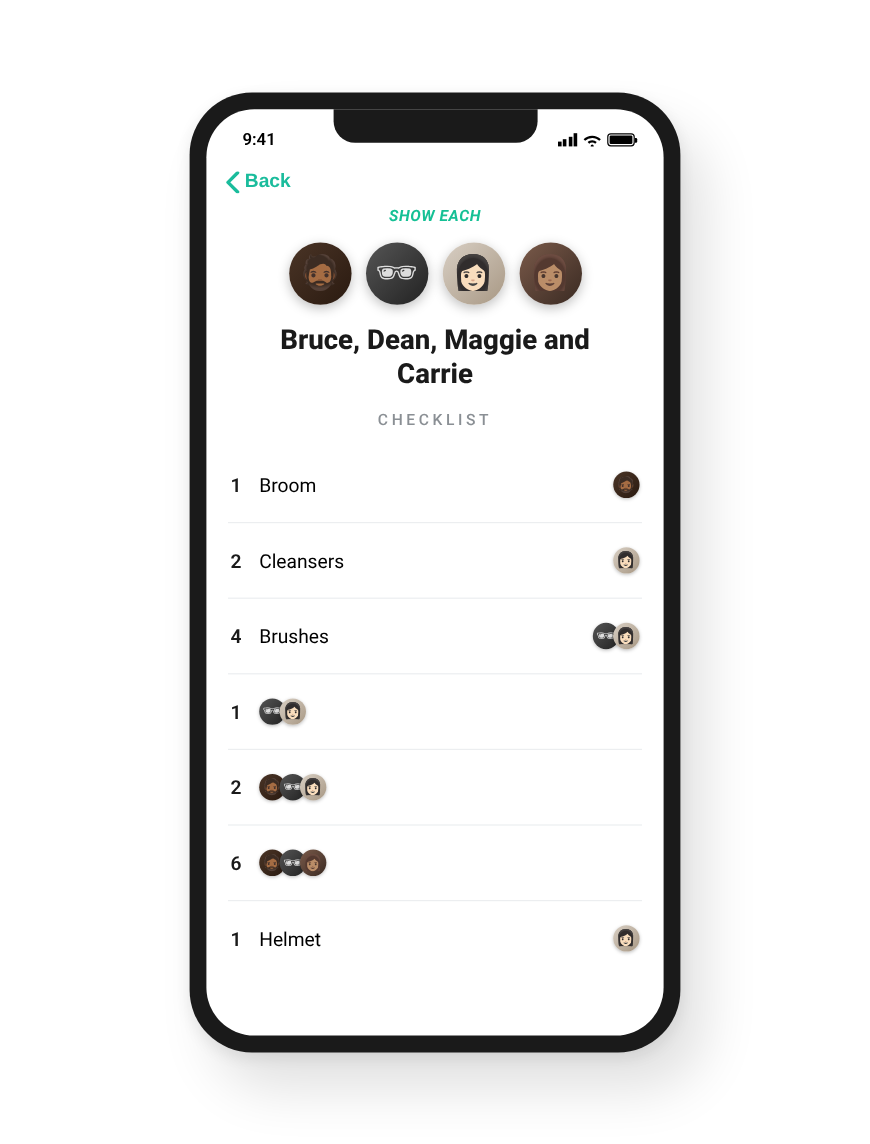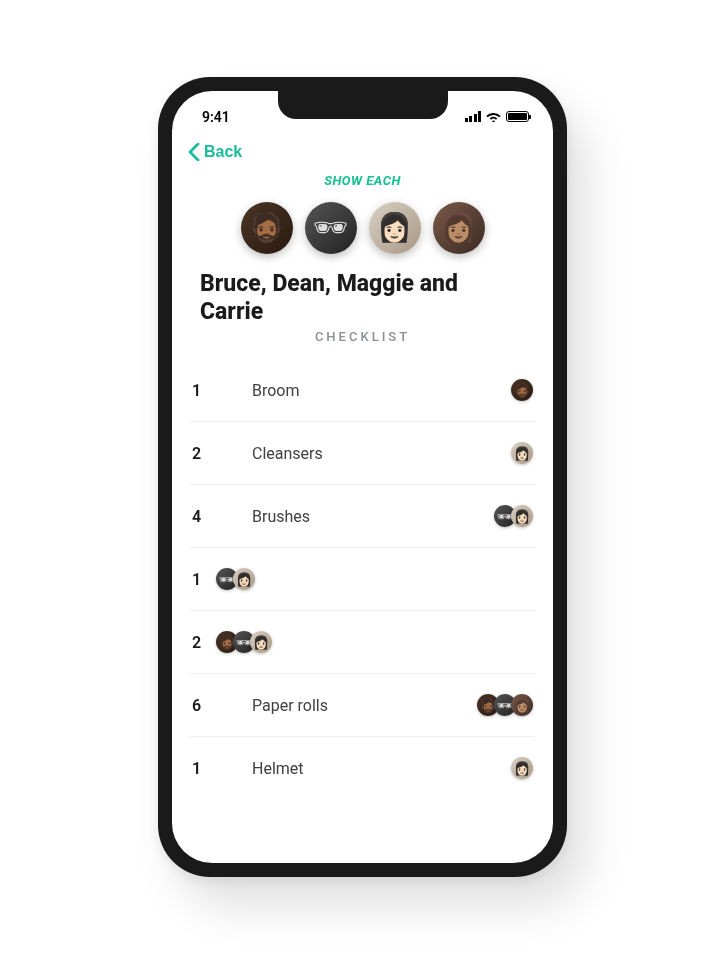--- a/index.html
+++ b/index.html
@@ -164,12 +164,12 @@
     .a-maggie { background: linear-gradient(135deg,#d8cfc4,#a89884); color:#6a584a;}
     .a-carrie { background: linear-gradient(135deg,#7a5a4a,#3a2a22); color:#d8b8a0;}
     .title-names {
-      text-align: left;
+      text-align: center;
       font-size: 23px;
       font-weight: 800;
       color: #1a1a1a;
       line-height: 1.25;
-      margin-bottom: 2px;
+      margin-bottom: 16px;
       padding: 0 10px;
     }
     .subtitle {

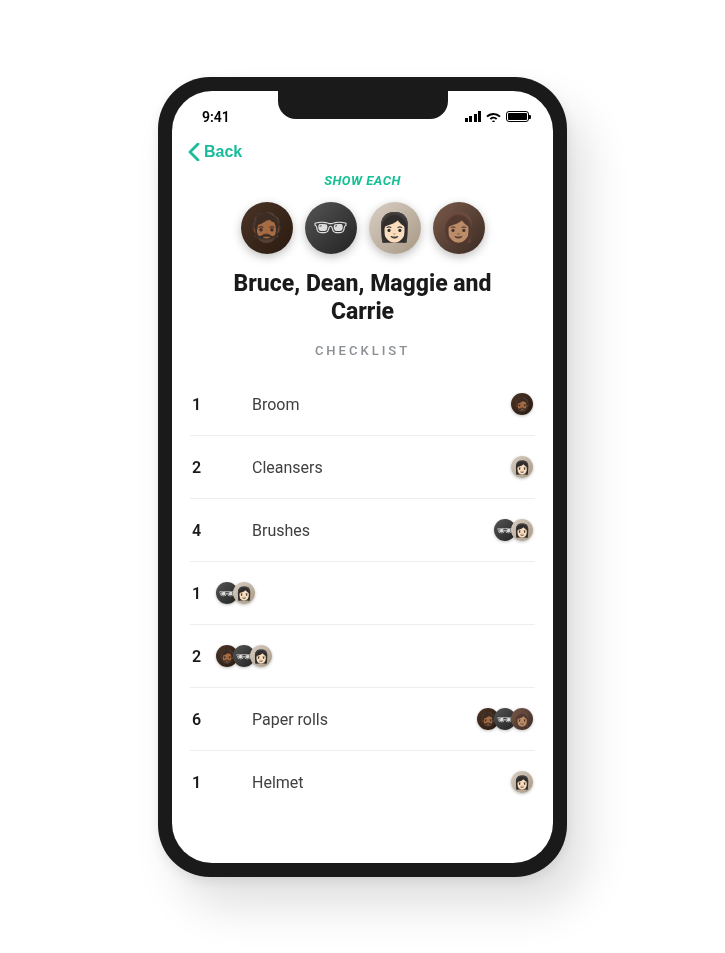--- a/index.html
+++ b/index.html
@@ -196,8 +196,7 @@
     .list-name {
       flex: 1;
       font-size: 16px;
-      color: #404040;
-      margin-left: 36px;
+      color: #000000;
     }
     .list-avatars {
       display: flex;

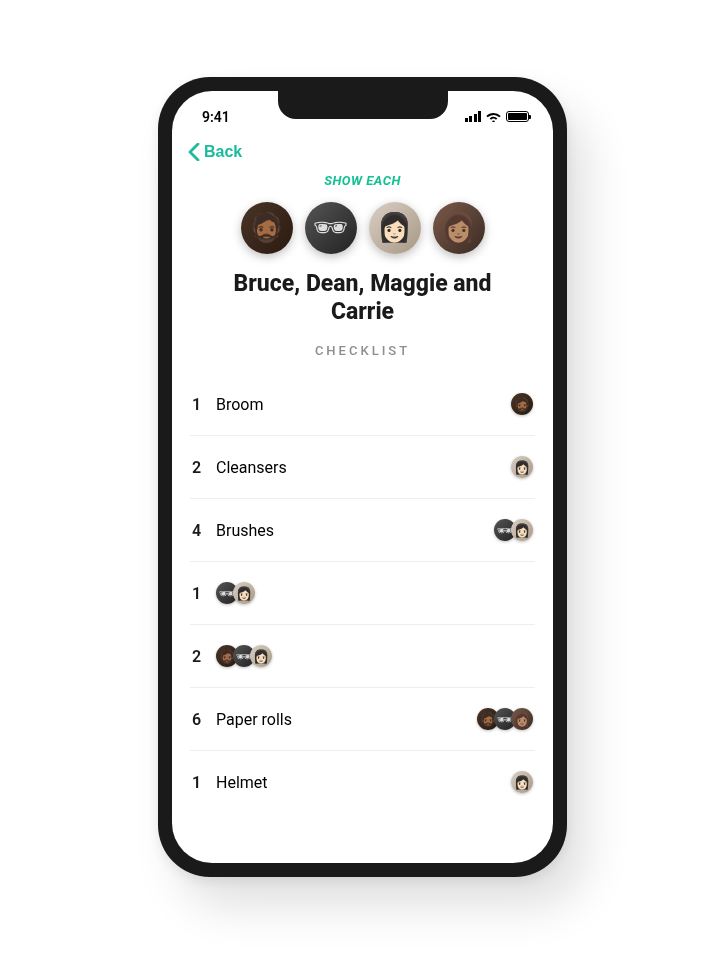--- a/index.html
+++ b/index.html
@@ -292,7 +292,6 @@
           </div>
           <div class="list-row">
             <div class="list-qty">6</div>
-            <div class="list-name">Paper rolls</div>
             <div class="list-avatars">
               <div class="avatar-sm a-bruce">🧔🏾</div>
               <div class="avatar-sm a-dean">🕶</div>

